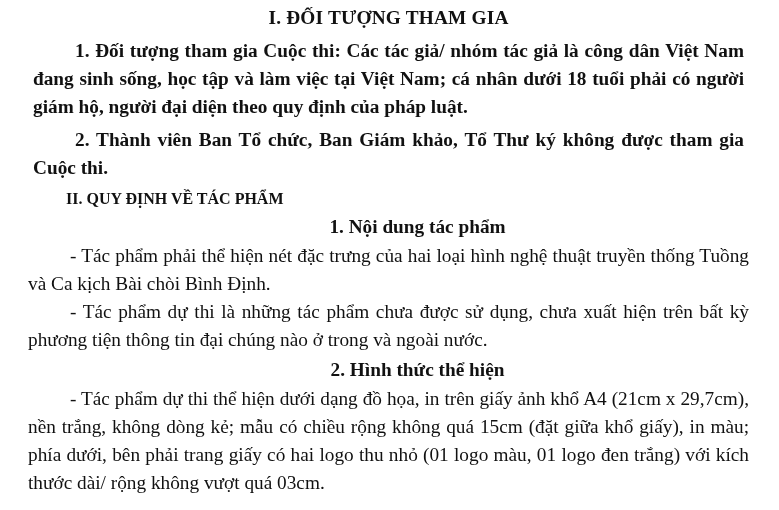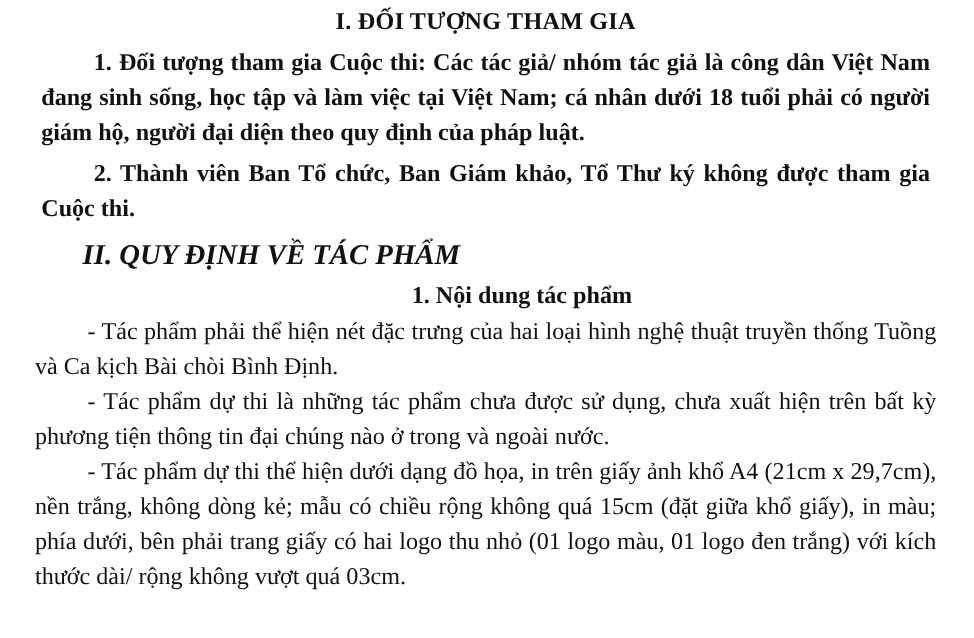--- a/index.html
+++ b/index.html
@@ -36,11 +36,10 @@
   }
   .heading-2 {
     font-weight: bold;
-    font-size: 23px;
+    font-size: 16px;
     margin: 3px 0 1px 0;
     text-indent: 38px;
     text-align: left;
-    font-style: italic;
   }
   .heading-3 {
     font-weight: bold;

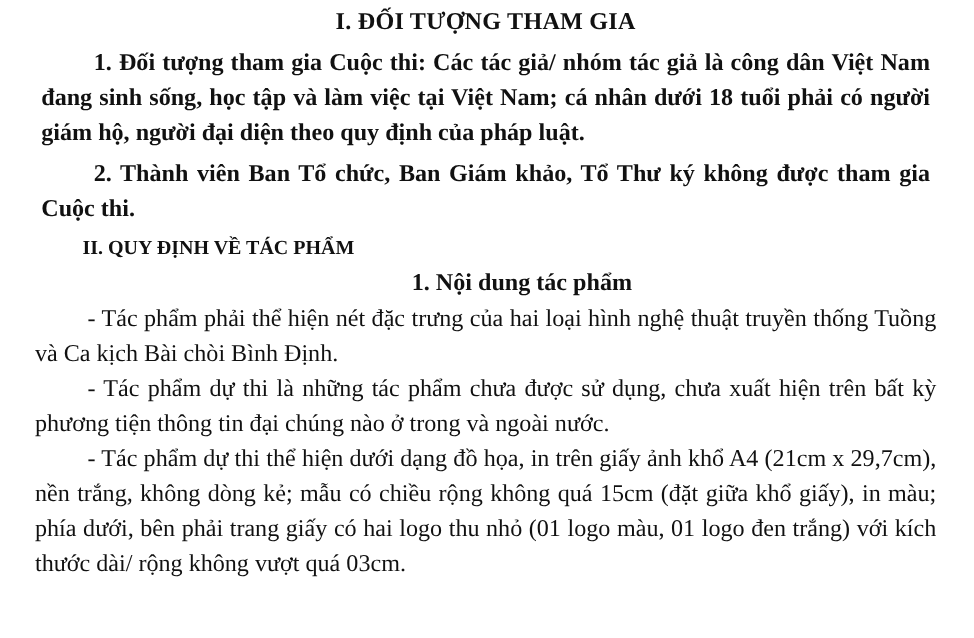--- a/index.html
+++ b/index.html
@@ -79,6 +79,7 @@
 
     <p class="para-dash">- Tác phẩm dự thi là những tác phẩm chưa được sử dụng, chưa xuất hiện trên bất kỳ phương tiện thông tin đại chúng nào ở trong và ngoài nước.</p>
 
+    <div class="heading-3">2. Hình thức thể hiện</div>
 
     <p class="para-dash">- Tác phẩm dự thi thể hiện dưới dạng đồ họa, in trên giấy ảnh khổ A4 (21cm x 29,7cm), nền trắng, không dòng kẻ; mẫu có chiều rộng không quá 15cm (đặt giữa khổ giấy), in màu; phía dưới, bên phải trang giấy có hai logo thu nhỏ (01 logo màu, 01 logo đen trắng) với kích thước dài/ rộng không vượt quá 03cm.</p>
 

